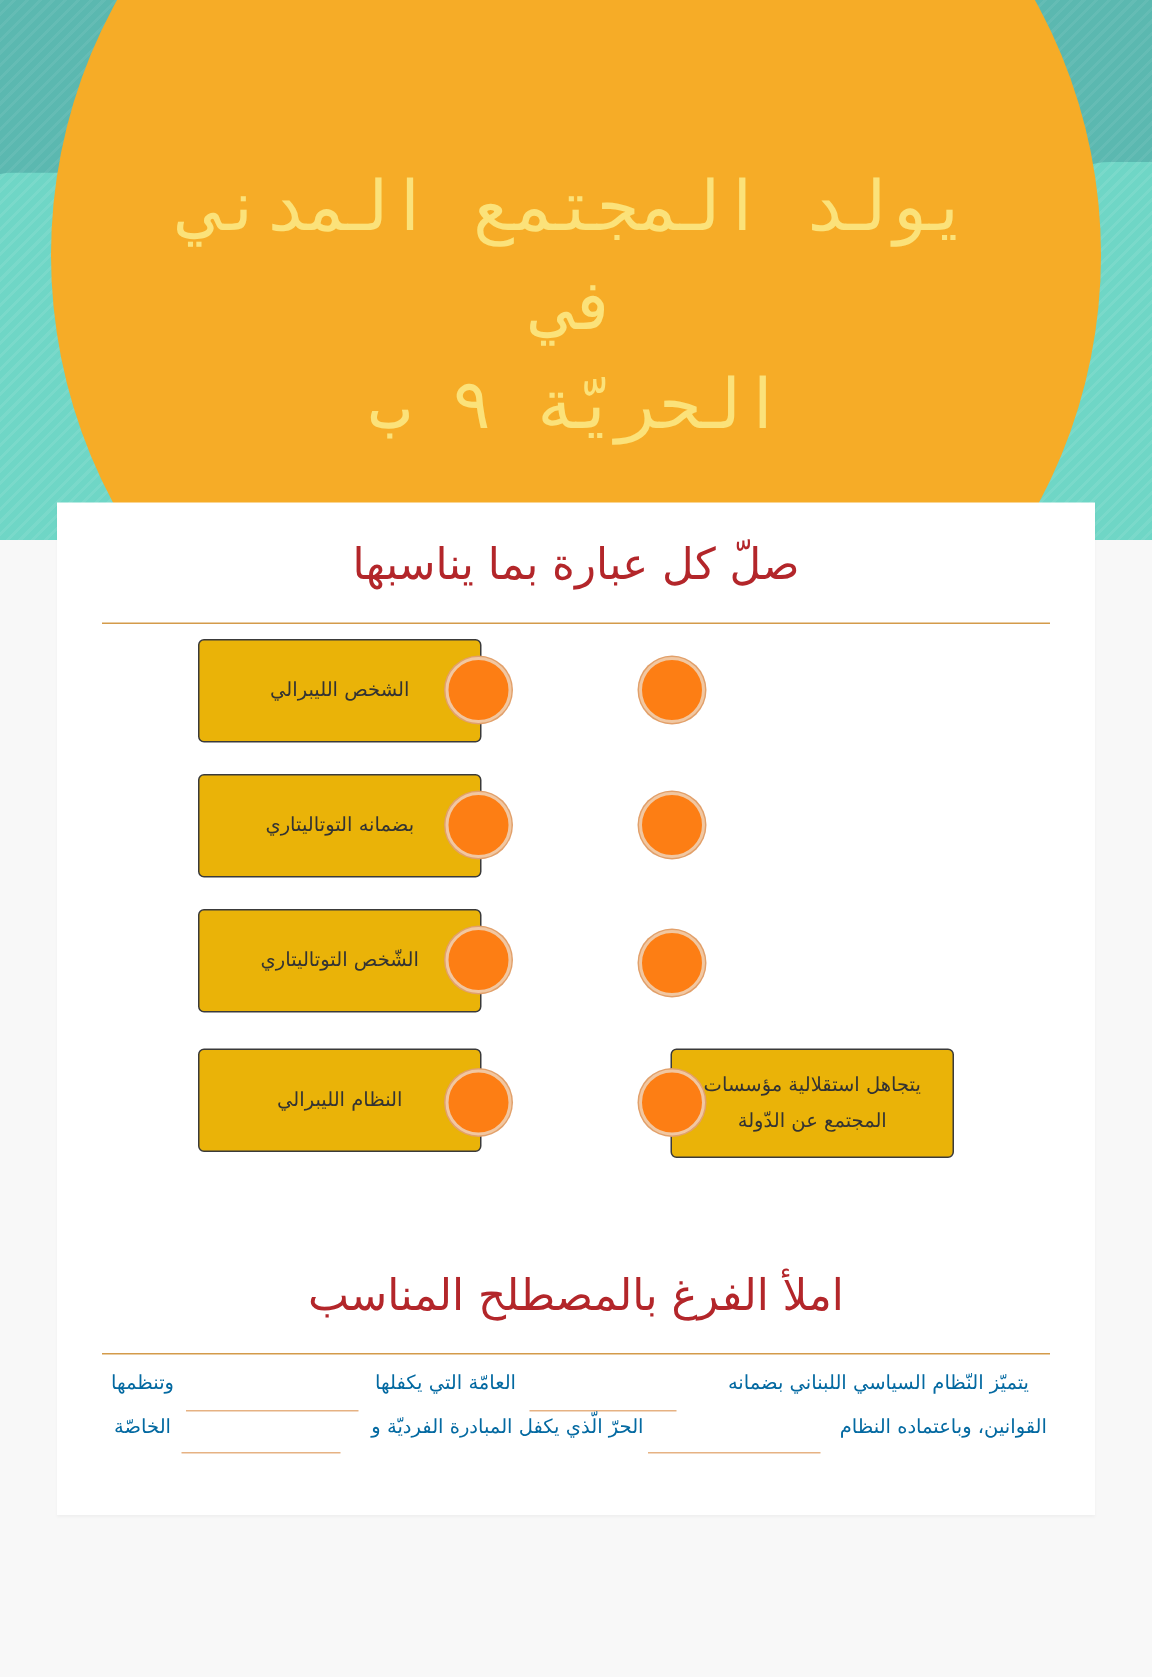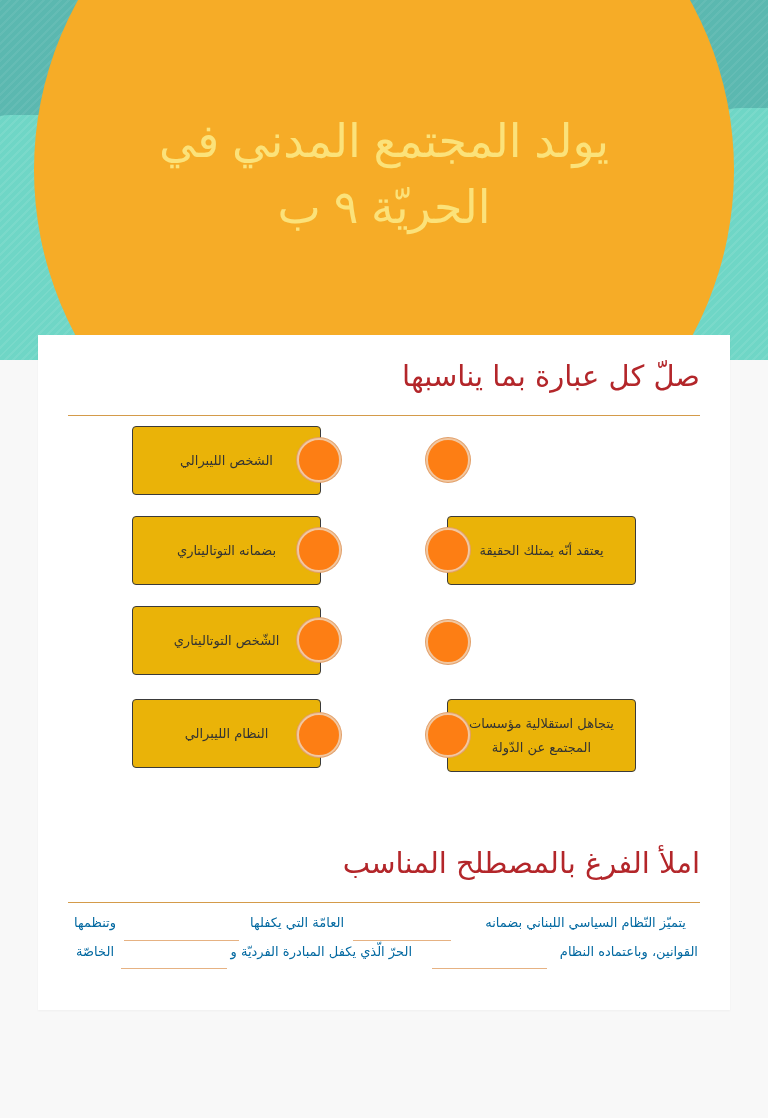--- a/index.html
+++ b/index.html
@@ -30,7 +30,7 @@
   .hero-title {
     position: absolute; left: 100px; top: 108px; width: 568px;
     text-align: center; direction: rtl;
-    font-family: Liberation Sans, sans-serif;
+    font-family: Liberation Mono, monospace;
     font-size: 46px; line-height: 66px;
     color: #fbe27a;
   }

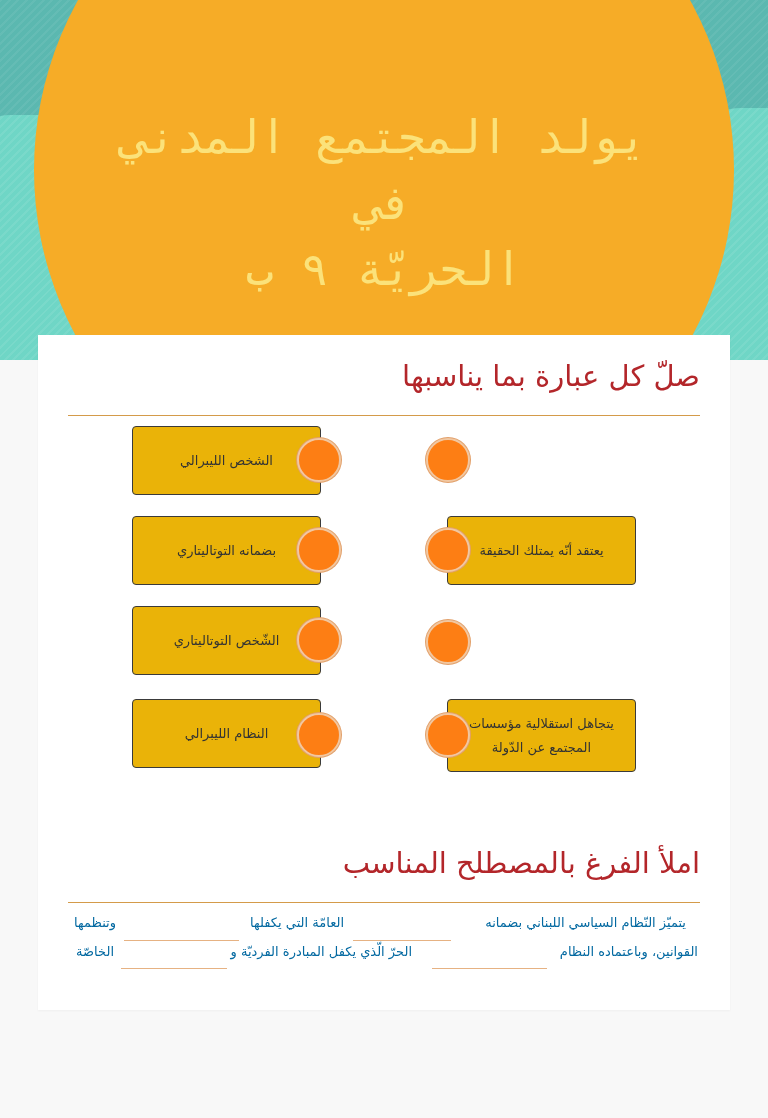--- a/index.html
+++ b/index.html
@@ -41,7 +41,7 @@
   }
   .section-title {
     position: absolute; left: 30px; width: 632px;
-    direction: rtl; text-align: right;
+    direction: rtl; text-align: center;
     font-family: "DejaVu Sans", sans-serif;
     font-size: 29px; color: #b3262a;
   }

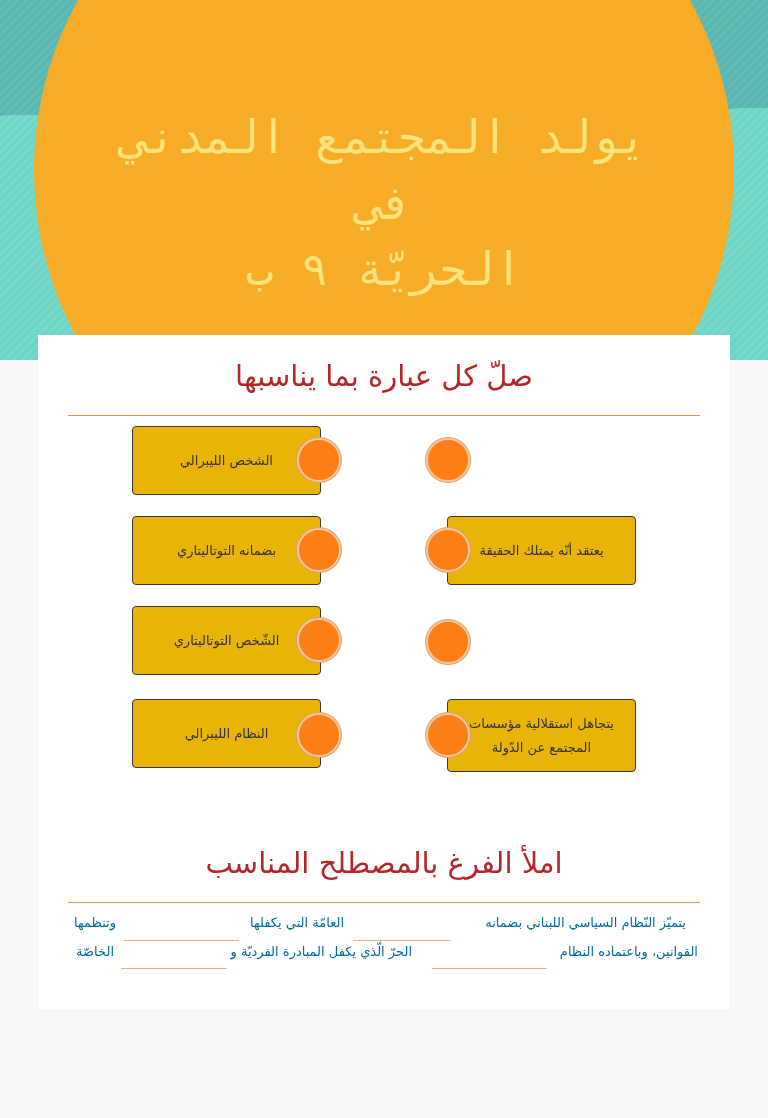--- a/index.html
+++ b/index.html
@@ -114,9 +114,6 @@
   <div class="dot" style="left:259px; top:283px;"></div>
   <div class="dot" style="left:259px; top:378px;"></div>
 
-  <div class="match-box" style="left:409px; top:181px; height:69px;">
-    <span>يعتقد أنّه يمتلك الحقيقة</span>
-  </div>
   <div class="match-box" style="left:409px; top:364px; height:73px;">
     <span>يتجاهل استقلالية مؤسسات المجتمع عن الدّولة</span>
   </div>

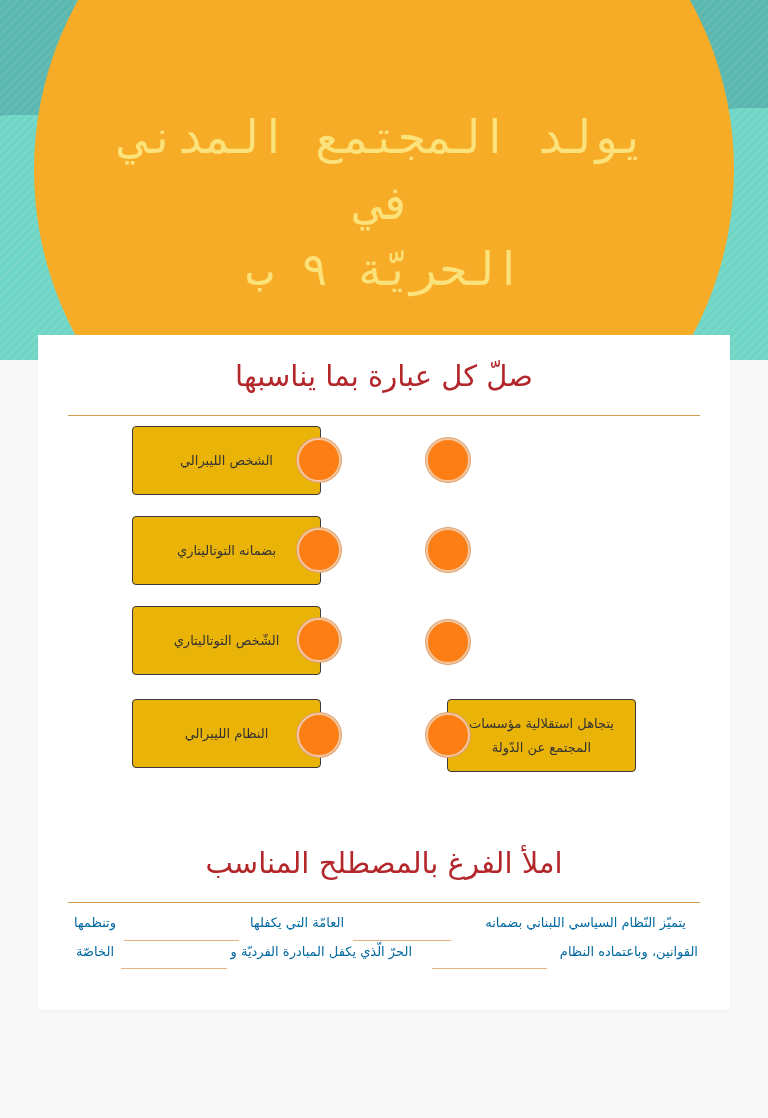--- a/index.html
+++ b/index.html
@@ -136,7 +136,7 @@
 
   <span class="seg" style="right:32px; top:609px;">القوانين، وباعتماده النظام</span>
   <div class="blank" style="left:394px; top:633px; width:115px;"></div>
-  <span class="seg" style="right:318px; top:609px;margin-left:48px;">الحرّ الّذي يكفل المبادرة الفرديّة و</span>
+  <span class="seg" style="right:301px; top:609px;margin-left:48px;">الحرّ الّذي يكفل المبادرة الفرديّة و</span>
   <div class="blank" style="left:83px; top:633px; width:106px;"></div>
   <span class="seg" style="right:616px; top:609px;">الخاصّة</span>
 

